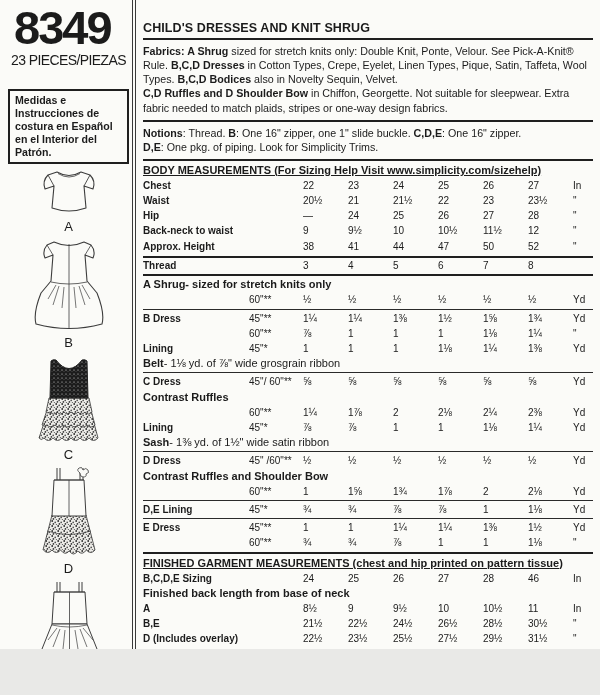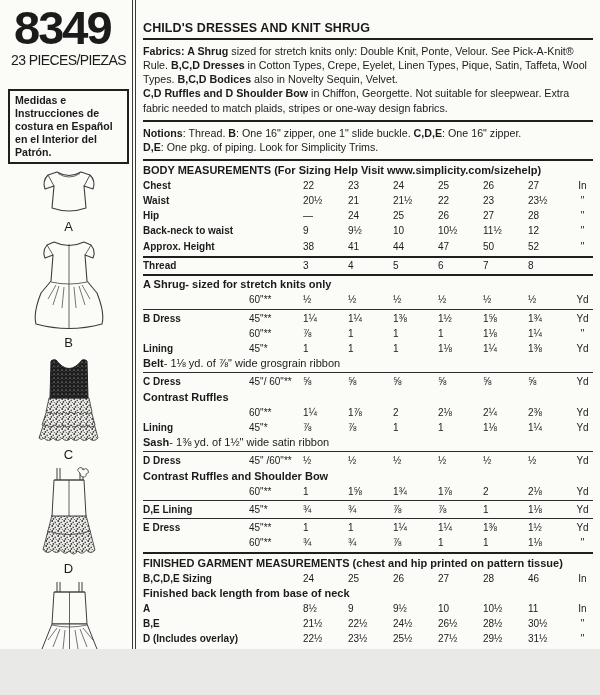--- a/index.html
+++ b/index.html
@@ -27,7 +27,7 @@
   .para{font-size:10.7px;line-height:1.32;margin-top:4px;}
   .rule{border-top:2px solid #1f1f1f;margin-top:5px;}
   .sec-rule{border-top:1.5px solid #2a2a2a;margin:1px 0;}
-  .tbl-header{font-weight:bold;font-size:11px;line-height:15px;margin-top:2px;}
+  .tbl-header{font-weight:bold;font-size:11px;line-height:15px;margin-top:2px;text-decoration:underline;}
   .trow{display:grid;grid-template-columns:106px 54px repeat(6,45px) 1fr;font-size:10px;line-height:15.2px;}
   .trow .lab{font-weight:bold;grid-column:1;white-space:nowrap;}
   .trow .lab.wide{grid-column:1 / span 2;}

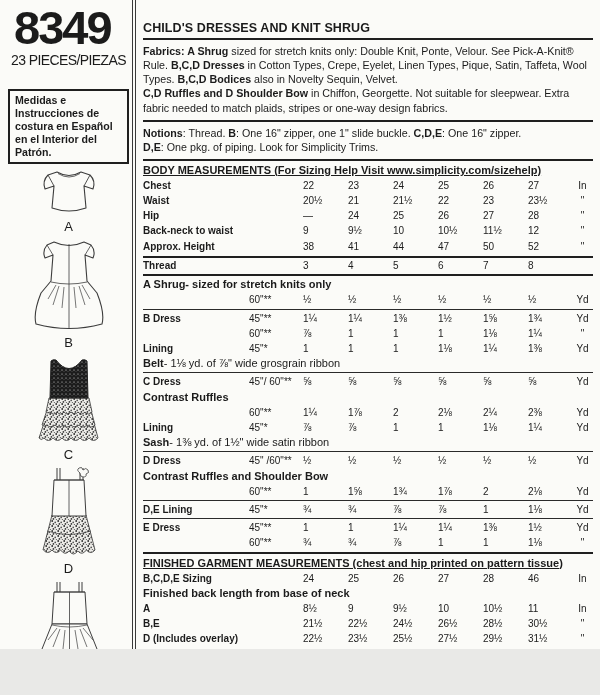--- a/index.html
+++ b/index.html
@@ -33,7 +33,7 @@
   .trow .lab.wide{grid-column:1 / span 2;}
   .trow .spec{grid-column:2;white-space:nowrap;}
   .trow .val{white-space:nowrap;}
-  .trow .unit{text-align:center;padding-right:1px;}
+  .trow .unit{text-align:left;padding-right:1px;}
   .subheader{font-weight:bold;font-size:11px;line-height:15.2px;}
   .note{font-size:11px;line-height:15.2px;}
   .foot-rule{border-top:1.5px solid #2a2a2a;width:336px;margin-top:9px;}

